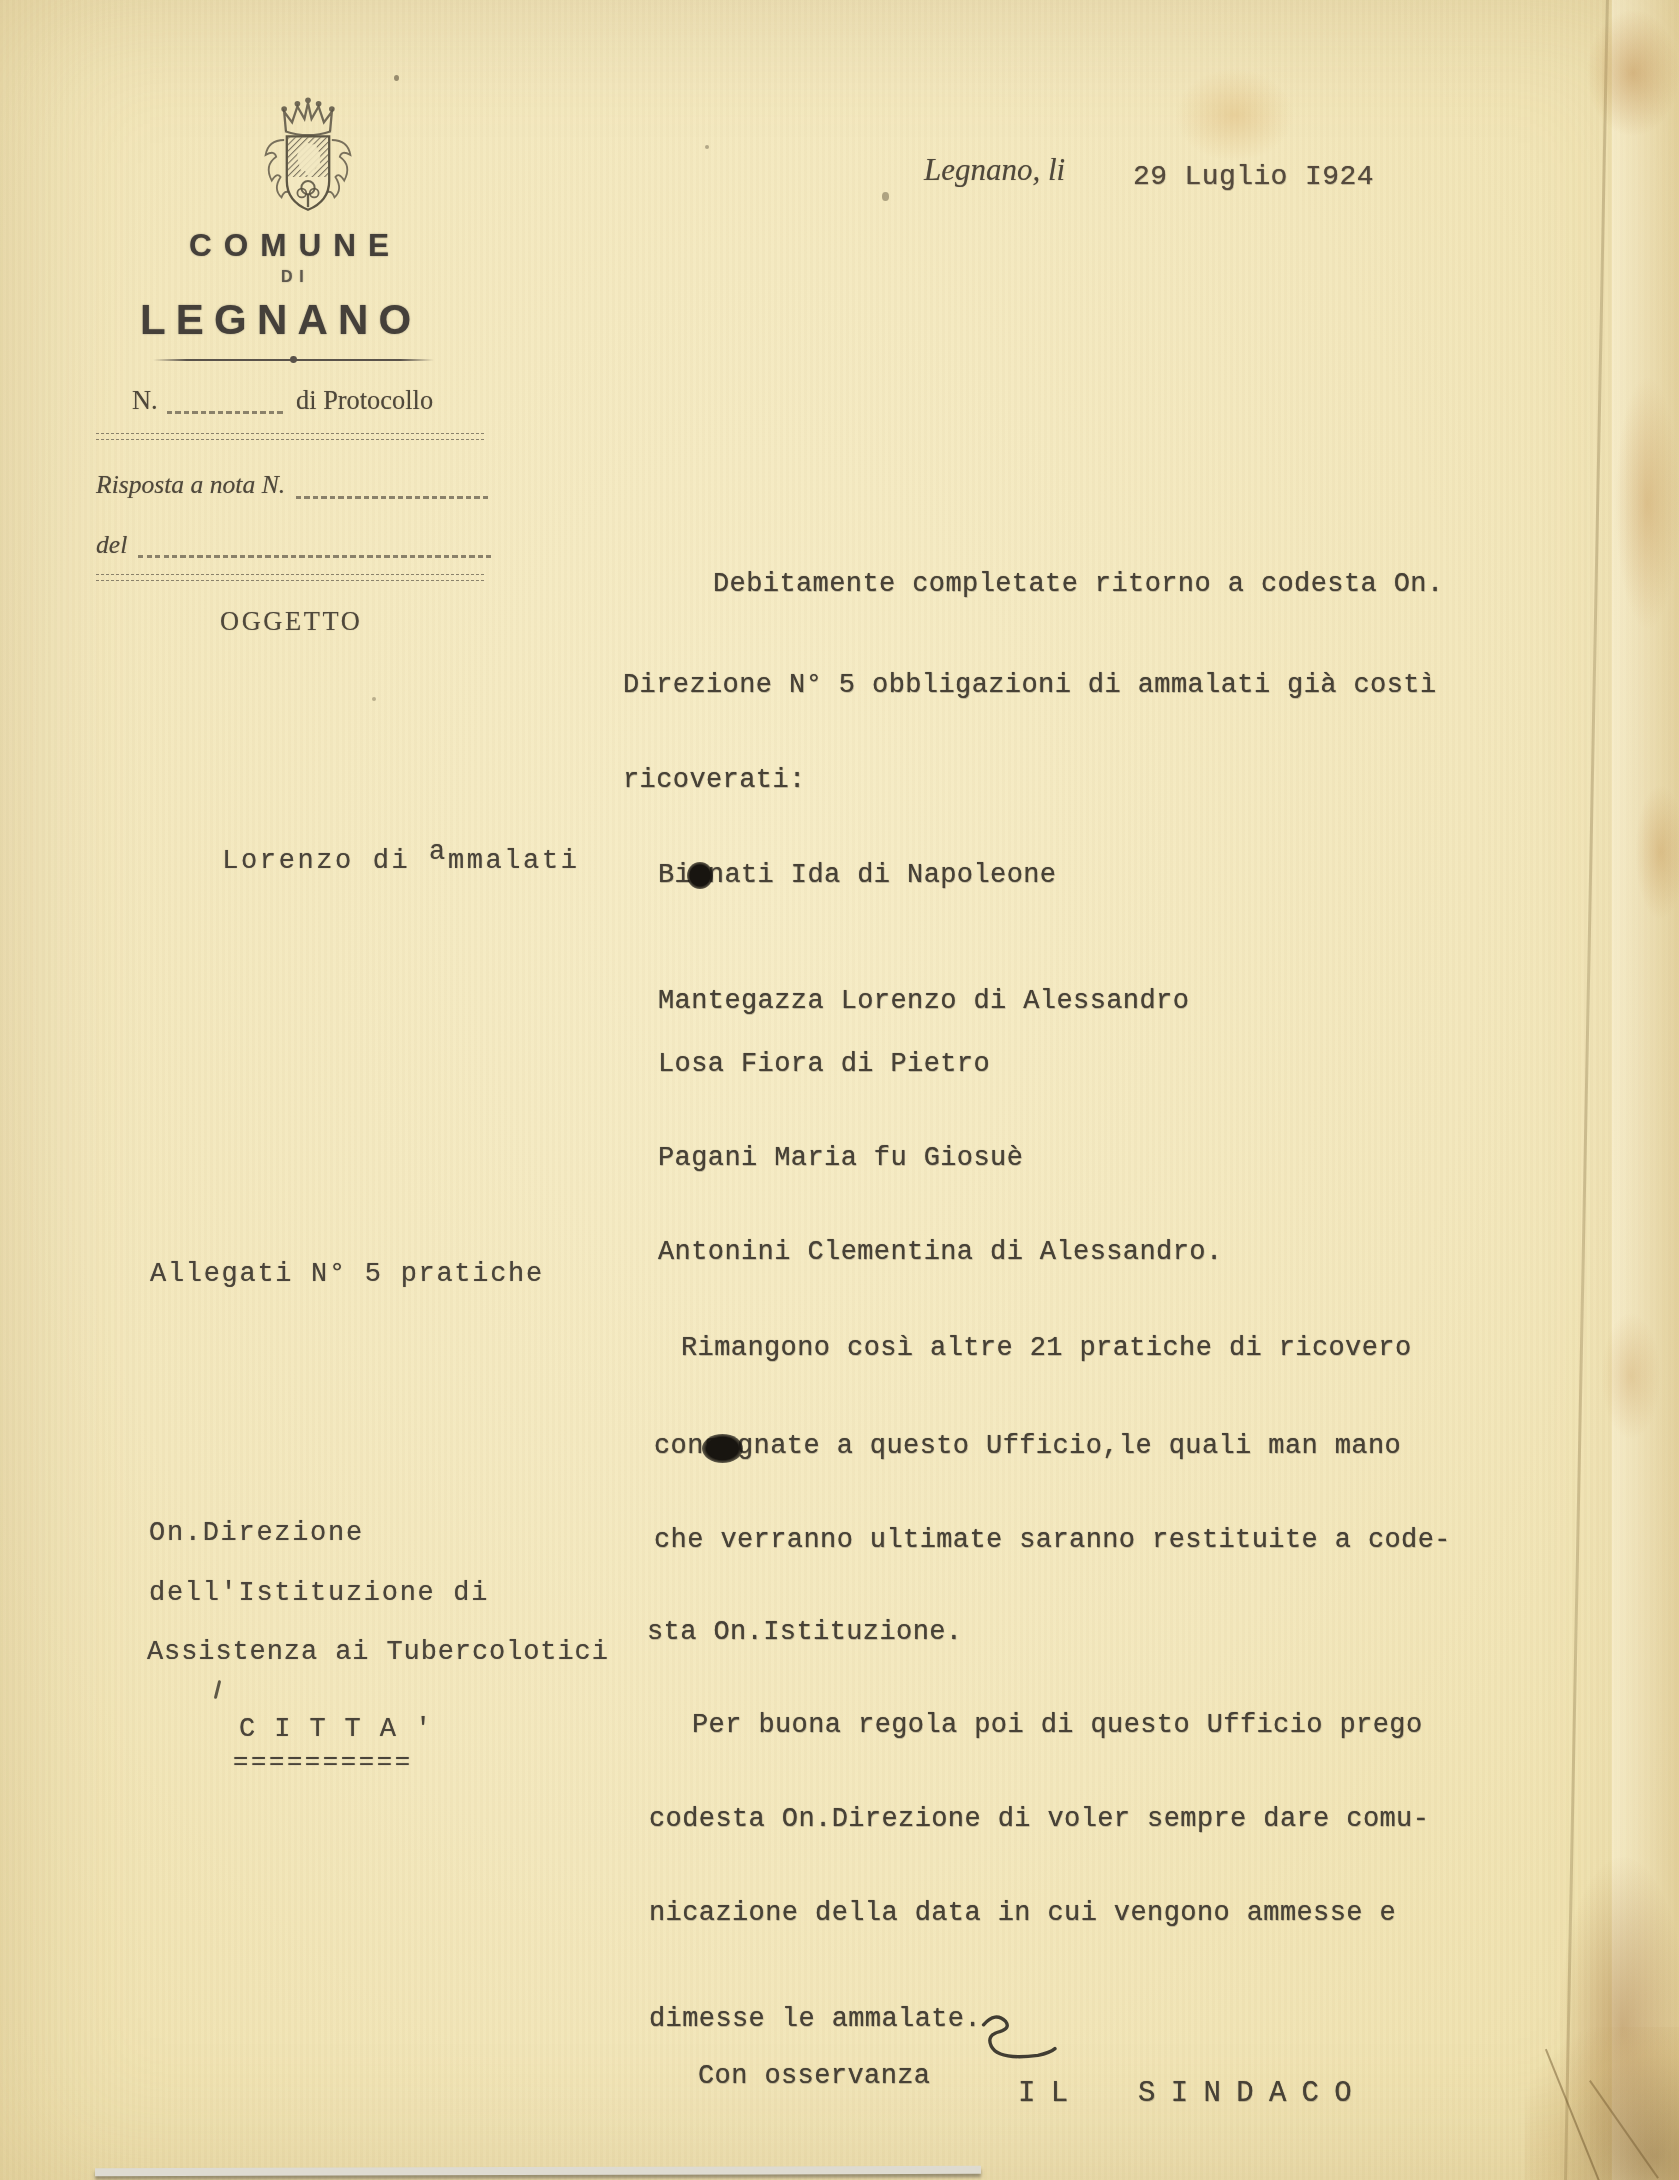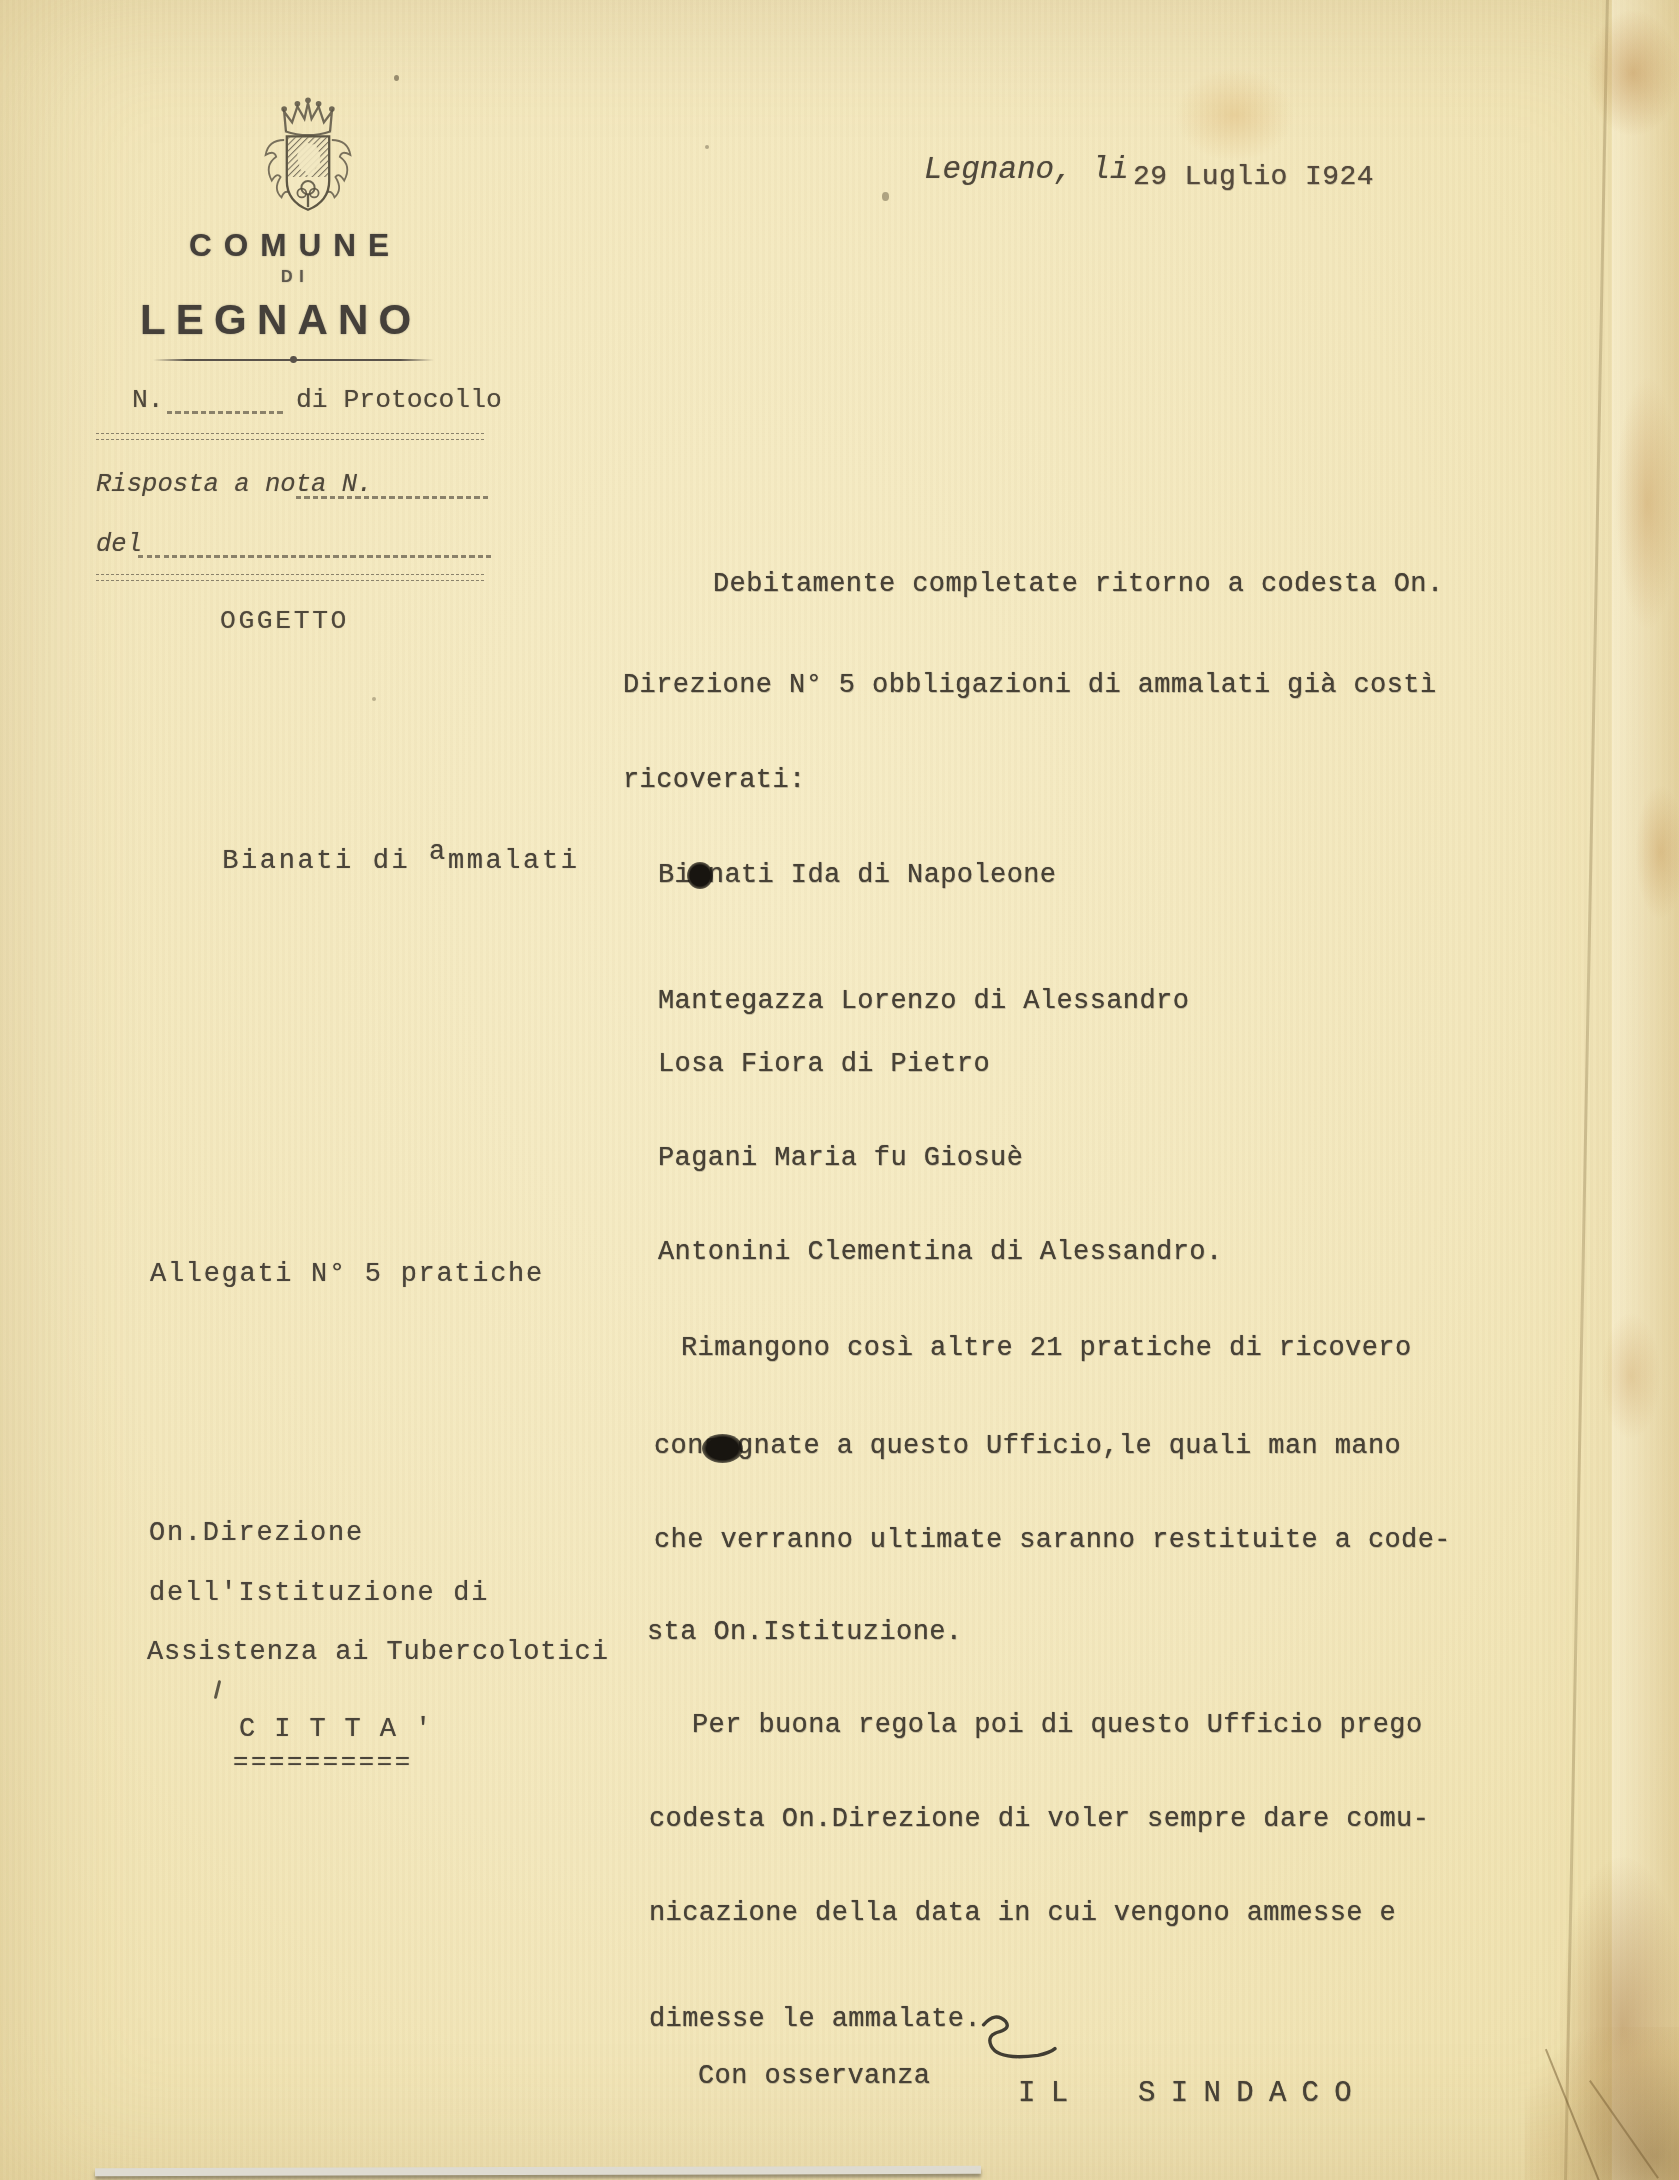--- a/index.html
+++ b/index.html
@@ -19,7 +19,7 @@
   .margin-typed{font-family:"Liberation Mono","DejaVu Sans Mono",monospace;font-size:27px;
          color:#4a443a;letter-spacing:2.6px;
          text-shadow:0 0 0.9px rgba(71,65,54,0.7);}
-  .printed{font-family:Liberation Mono, monospace;color:#4f483b;
+  .printed{font-family:Liberation Serif, serif;color:#4f483b;
          text-shadow:0 0 0.9px rgba(79,72,59,0.5);}
   .stamp-sans{font-family:"Liberation Sans","DejaVu Sans",sans-serif;font-weight:bold;color:#45403a;
          text-shadow:0 0 1.7px rgba(69,64,58,0.55);}

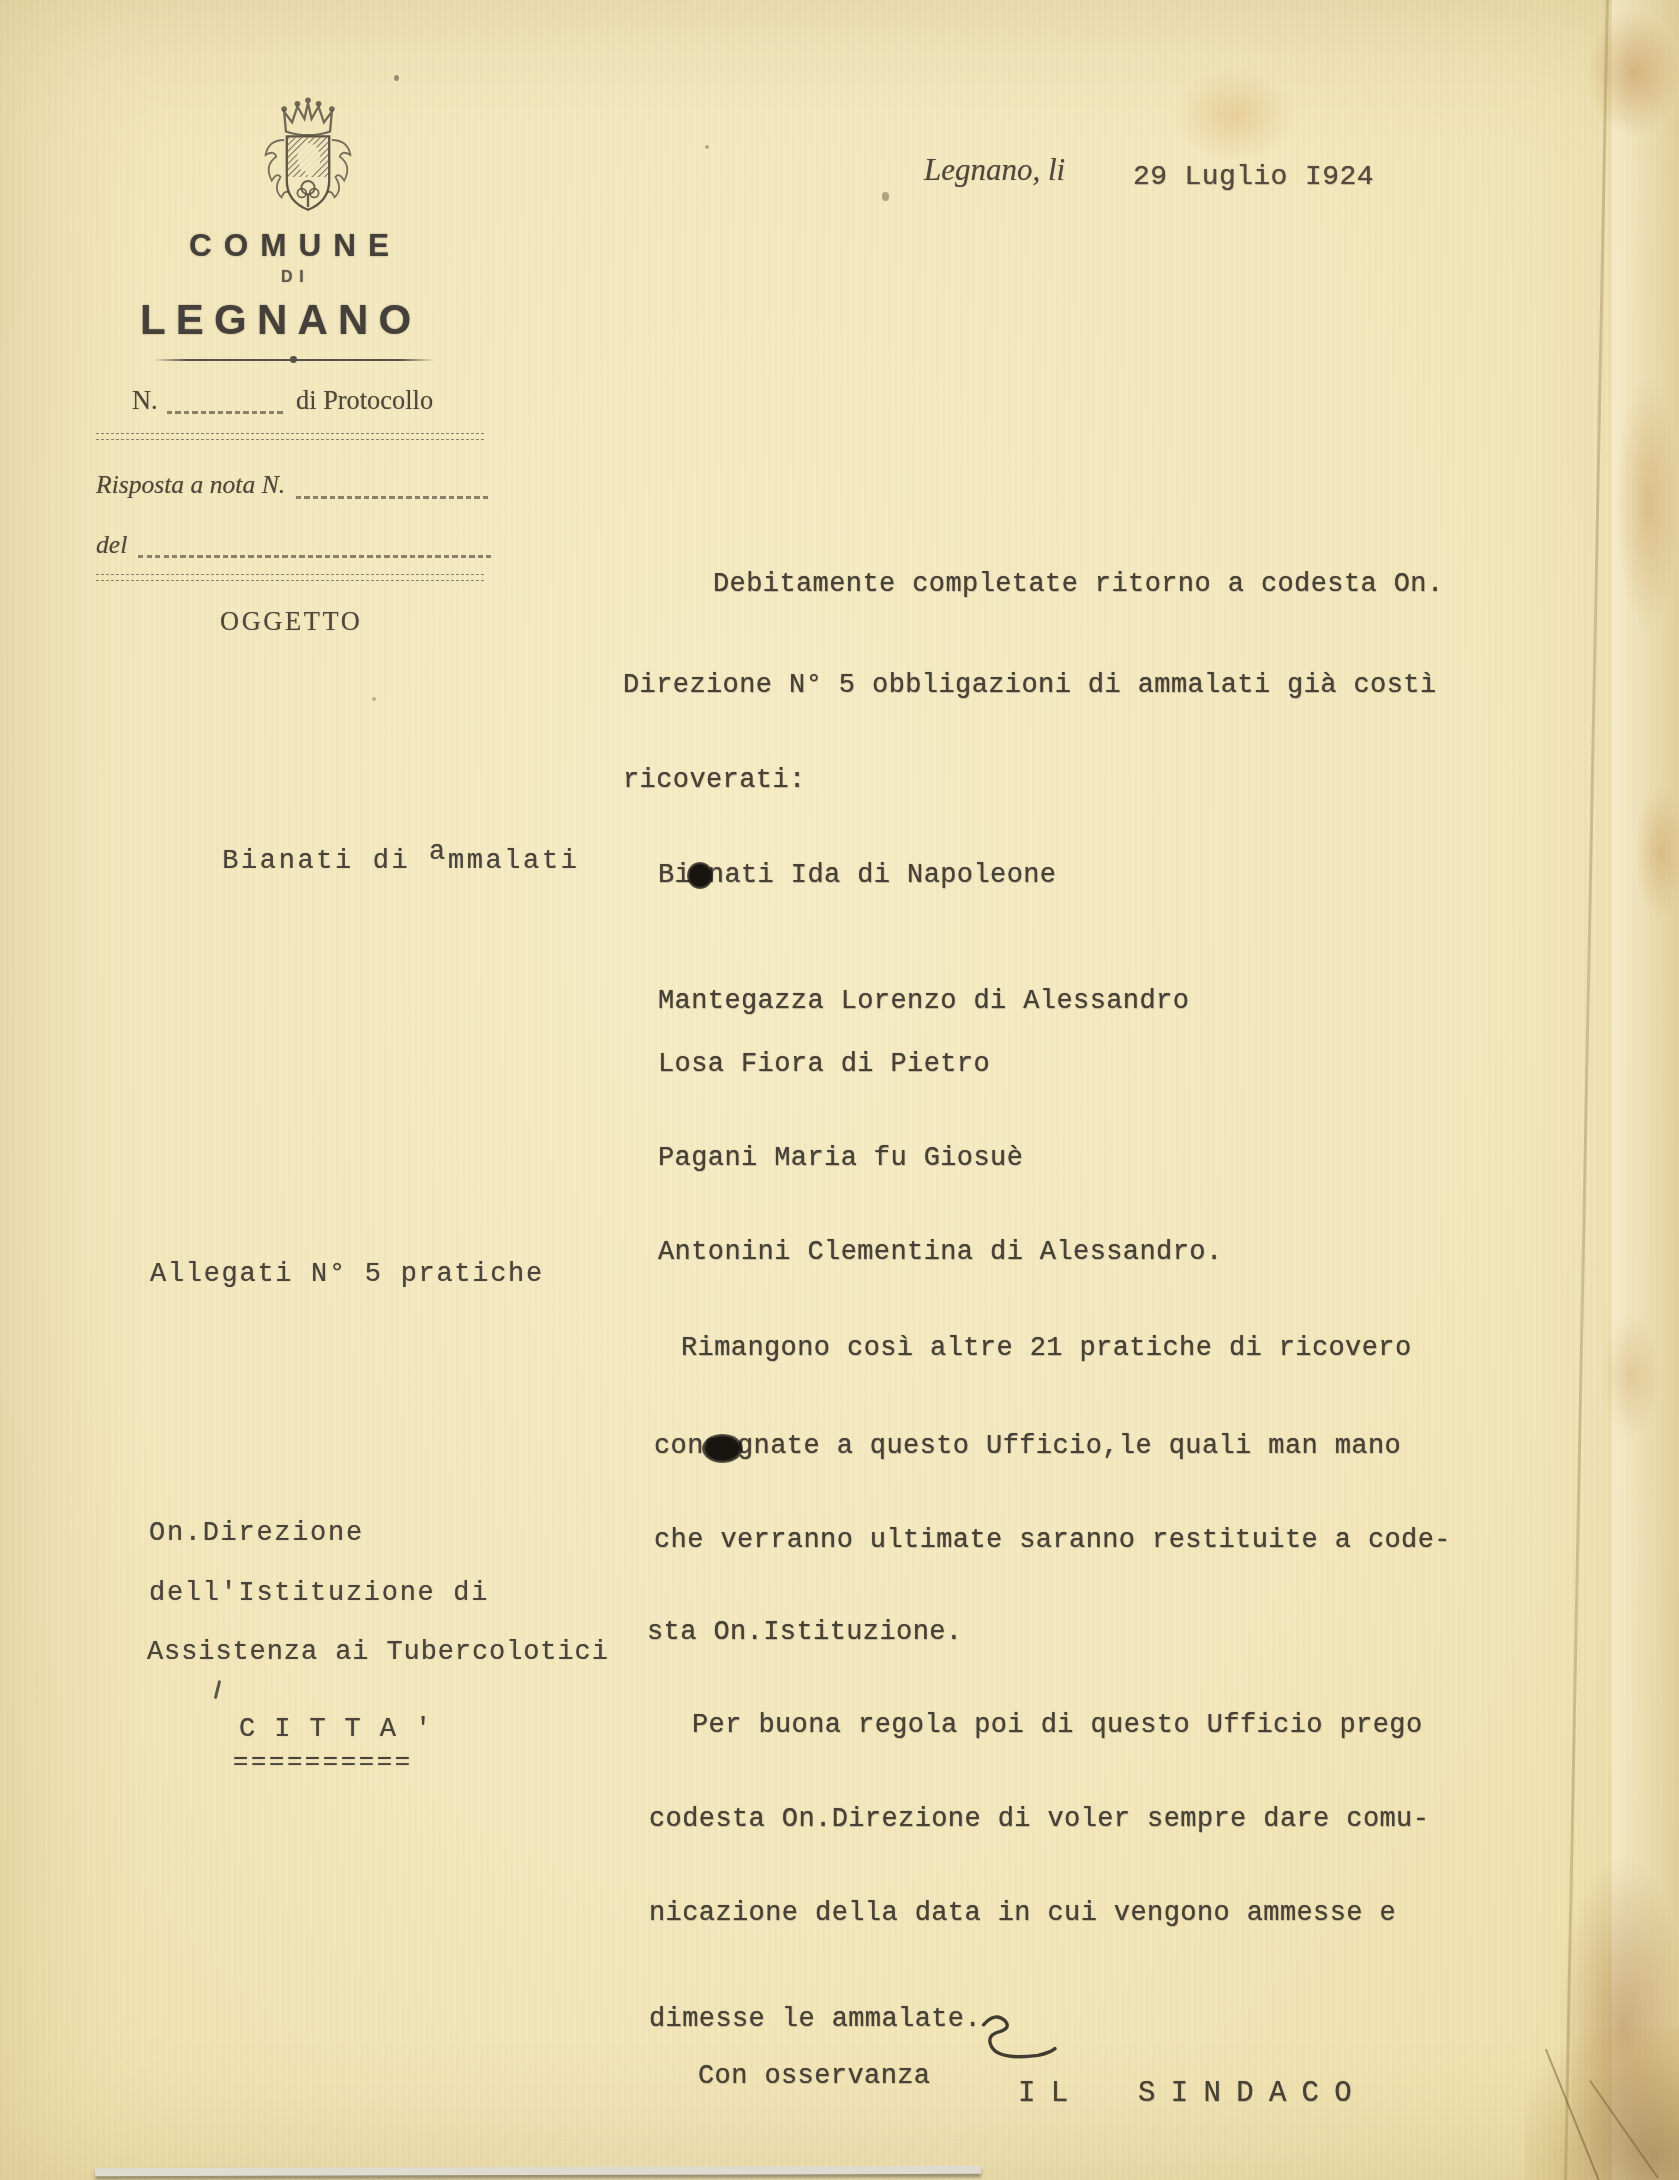--- a/index.html
+++ b/index.html
@@ -99,7 +99,7 @@
   <div class="abs typed" style="left:1133px;top:153px;font-size:28px;color:#554a3d;margin-top:8px;">29 Luglio I924</div>
 
   <div class="abs margin-typed" style="left:147px;top:816px;">
-    <span>Bianati di </span><span class="sup">a</span><span>mmalati</span>
+    <span>Lorenzo di </span><span class="sup">a</span><span>mmalati</span>
   </div>
   <div class="abs margin-typed" style="left:150px;top:1259px;letter-spacing:1.7px;">Allegati N° 5 pratiche</div>
   <div class="abs margin-typed" style="left:149px;top:1518px;letter-spacing:1.7px;">On.Direzione</div>

